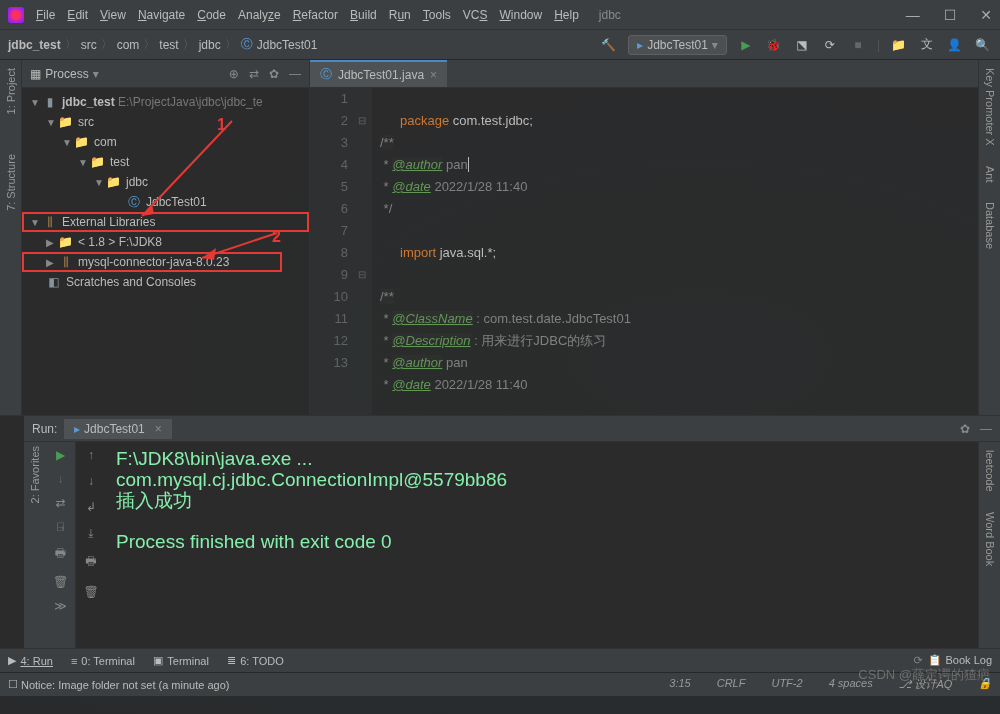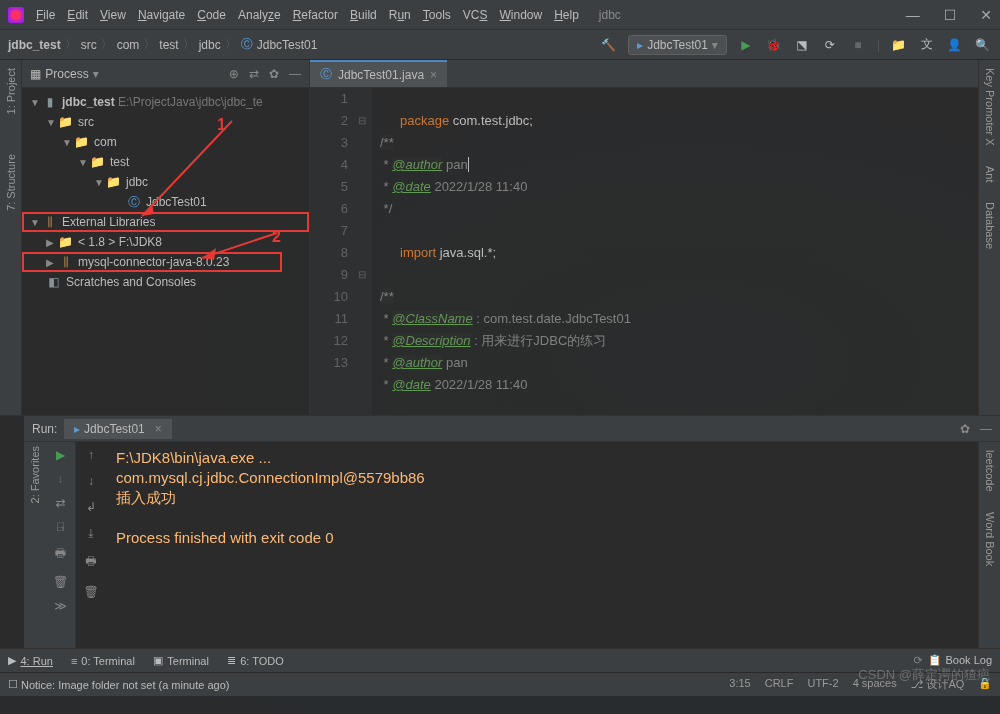--- a/index.html
+++ b/index.html
@@ -55,7 +55,7 @@
 .left-gutter2 .vtext { writing-mode: vertical-lr; transform: rotate(180deg); font-size: 11px; color: #999; }
 .run-toolbar { width: 30px; background: #3c3f41; display: flex; flex-direction: column; align-items: center; padding-top: 6px; gap: 10px; border-right: 1px solid #323232; }
 .run-inner-tb { width: 30px; display: flex; flex-direction: column; align-items: center; padding-top: 6px; gap: 12px; color: #888; }
-.run-output { flex: 1; font-family: "Consolas", monospace; font-size: 15px; padding: 6px 10px; color: #fdba74; line-height: 20px; white-space: pre; }
+.run-output { flex: 1; font-family: "Consolas", monospace; font-size: 19px; padding: 6px 10px; color: #86efac; line-height: 20px; white-space: pre; }
 .bottom-bar { height: 24px; background: #3c3f41; border-top: 1px solid #323232; display: flex; align-items: center; padding: 0 8px; gap: 18px; font-size: 11px; }
 .bottom-bar .item { display: flex; align-items: center; gap: 4px; cursor: pointer; }
 .bottom-bar .right { margin-left: auto; display: flex; align-items: center; gap: 6px; }

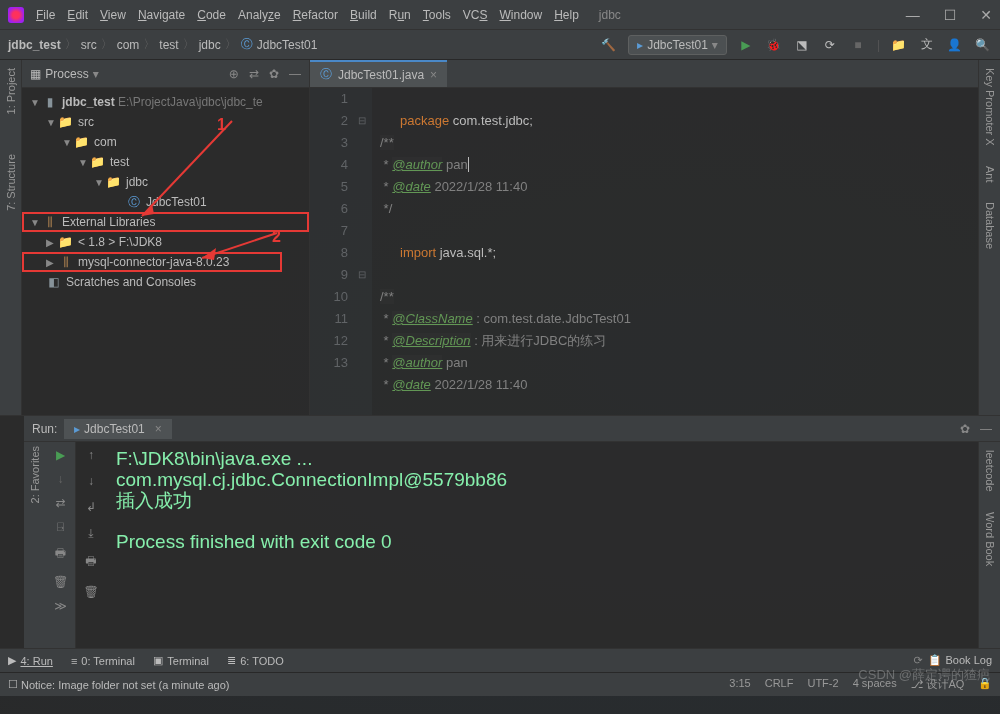--- a/index.html
+++ b/index.html
@@ -60,7 +60,7 @@
 .bottom-bar .item { display: flex; align-items: center; gap: 4px; cursor: pointer; }
 .bottom-bar .right { margin-left: auto; display: flex; align-items: center; gap: 6px; }
 .status-bar { height: 24px; background: #3c3f41; border-top: 1px solid #282828; display: flex; align-items: center; padding: 0 8px; font-size: 11px; }
-.status-bar .right { margin-left: auto; display: flex; gap: 14px; color: #999; }
+.status-bar .right { margin-left: auto; display: flex; gap: 26px; color: #999; font-style: italic; }
 .red-annot { position: absolute; color: #e53935; font-weight: bold; font-size: 16px; pointer-events: none; }
 .anime-bg { position: absolute; inset: 0; background: radial-gradient(ellipse at 70% 50%, rgba(30,60,80,0.3), rgba(20,30,40,0.1)); pointer-events: none; z-index: -1; }
 svg.arrow-annot { position: absolute; pointer-events: none; }

